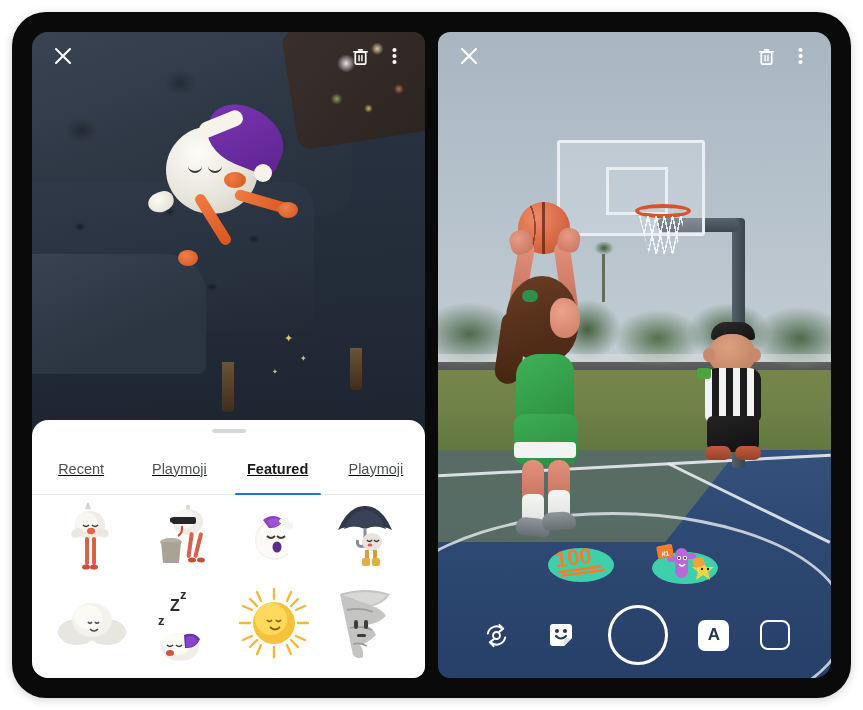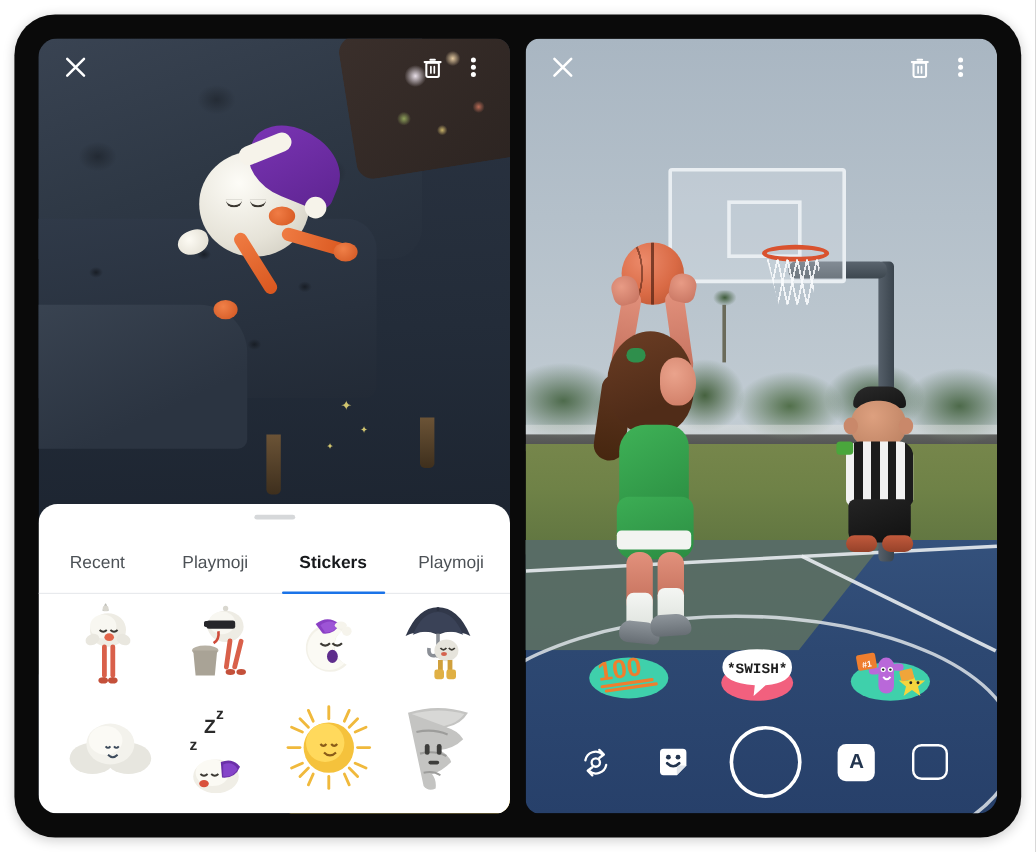--- a/index.html
+++ b/index.html
@@ -229,6 +229,7 @@
     margin-top: 10px;
     border-bottom: 1px solid #e8eaed;
     position: relative;
+    text-decoration: underline;
   }
   .tab {
     flex: 1;

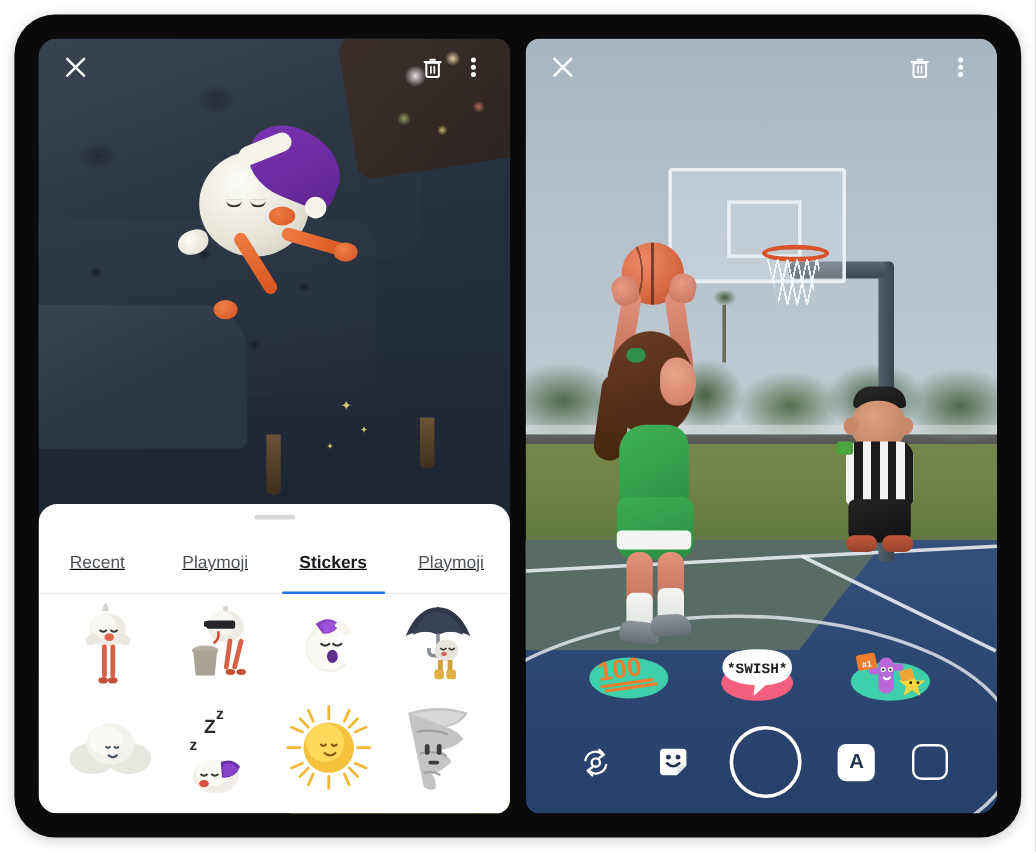--- a/index.html
+++ b/index.html
@@ -593,7 +593,7 @@
             <span>Playmoji</span>
           </div>
           <div class="tab active">
-            <span>Stickers</span>
+            <span>Featured</span>
           </div>
           <div class="tab">
             <span>Playmoji</span>

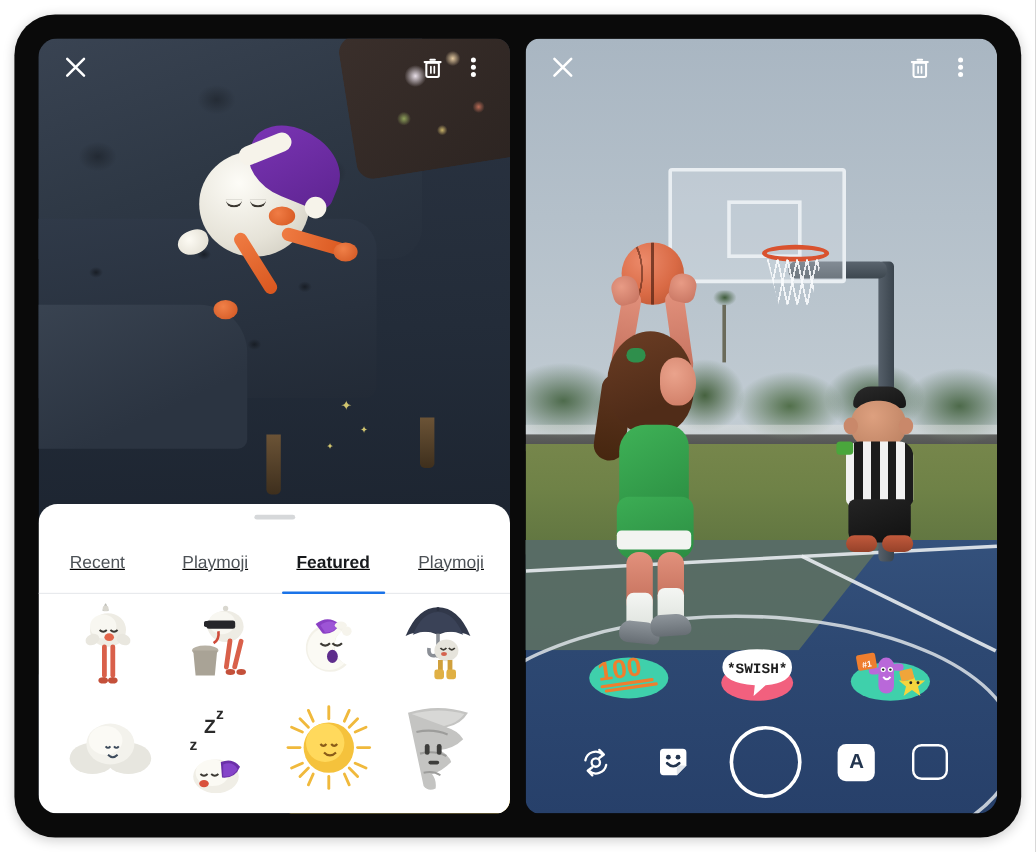--- a/index.html
+++ b/index.html
@@ -833,13 +833,6 @@
           </svg>
         </div>
         <div class="tray-item">
-          <svg width="86" height="50" viewBox="0 0 86 50">
-            <ellipse cx="43" cy="33" rx="30" ry="15" fill="#f2607e"></ellipse>
-            <path d="M14 20 q0 -15 29 -15 q29 0 29 15 q0 13 -22 15 l-10 9 l1 -9 q-27 -2 -27 -15 Z" fill="#ffffff"></path>
-            <text x="43" y="25" text-anchor="middle" font-family="Liberation Mono, monospace" font-size="12" font-weight="bold" fill="#1d1d1d">*SWISH*</text>
-          </svg>
-        </div>
-        <div class="tray-item">
           <svg width="80" height="50" viewBox="0 0 80 50">
             <ellipse cx="40" cy="32" rx="33" ry="16" fill="#3fd0ab"></ellipse>
             <rect x="30" y="12" width="13" height="30" rx="6.5" fill="#b968d9"></rect>

